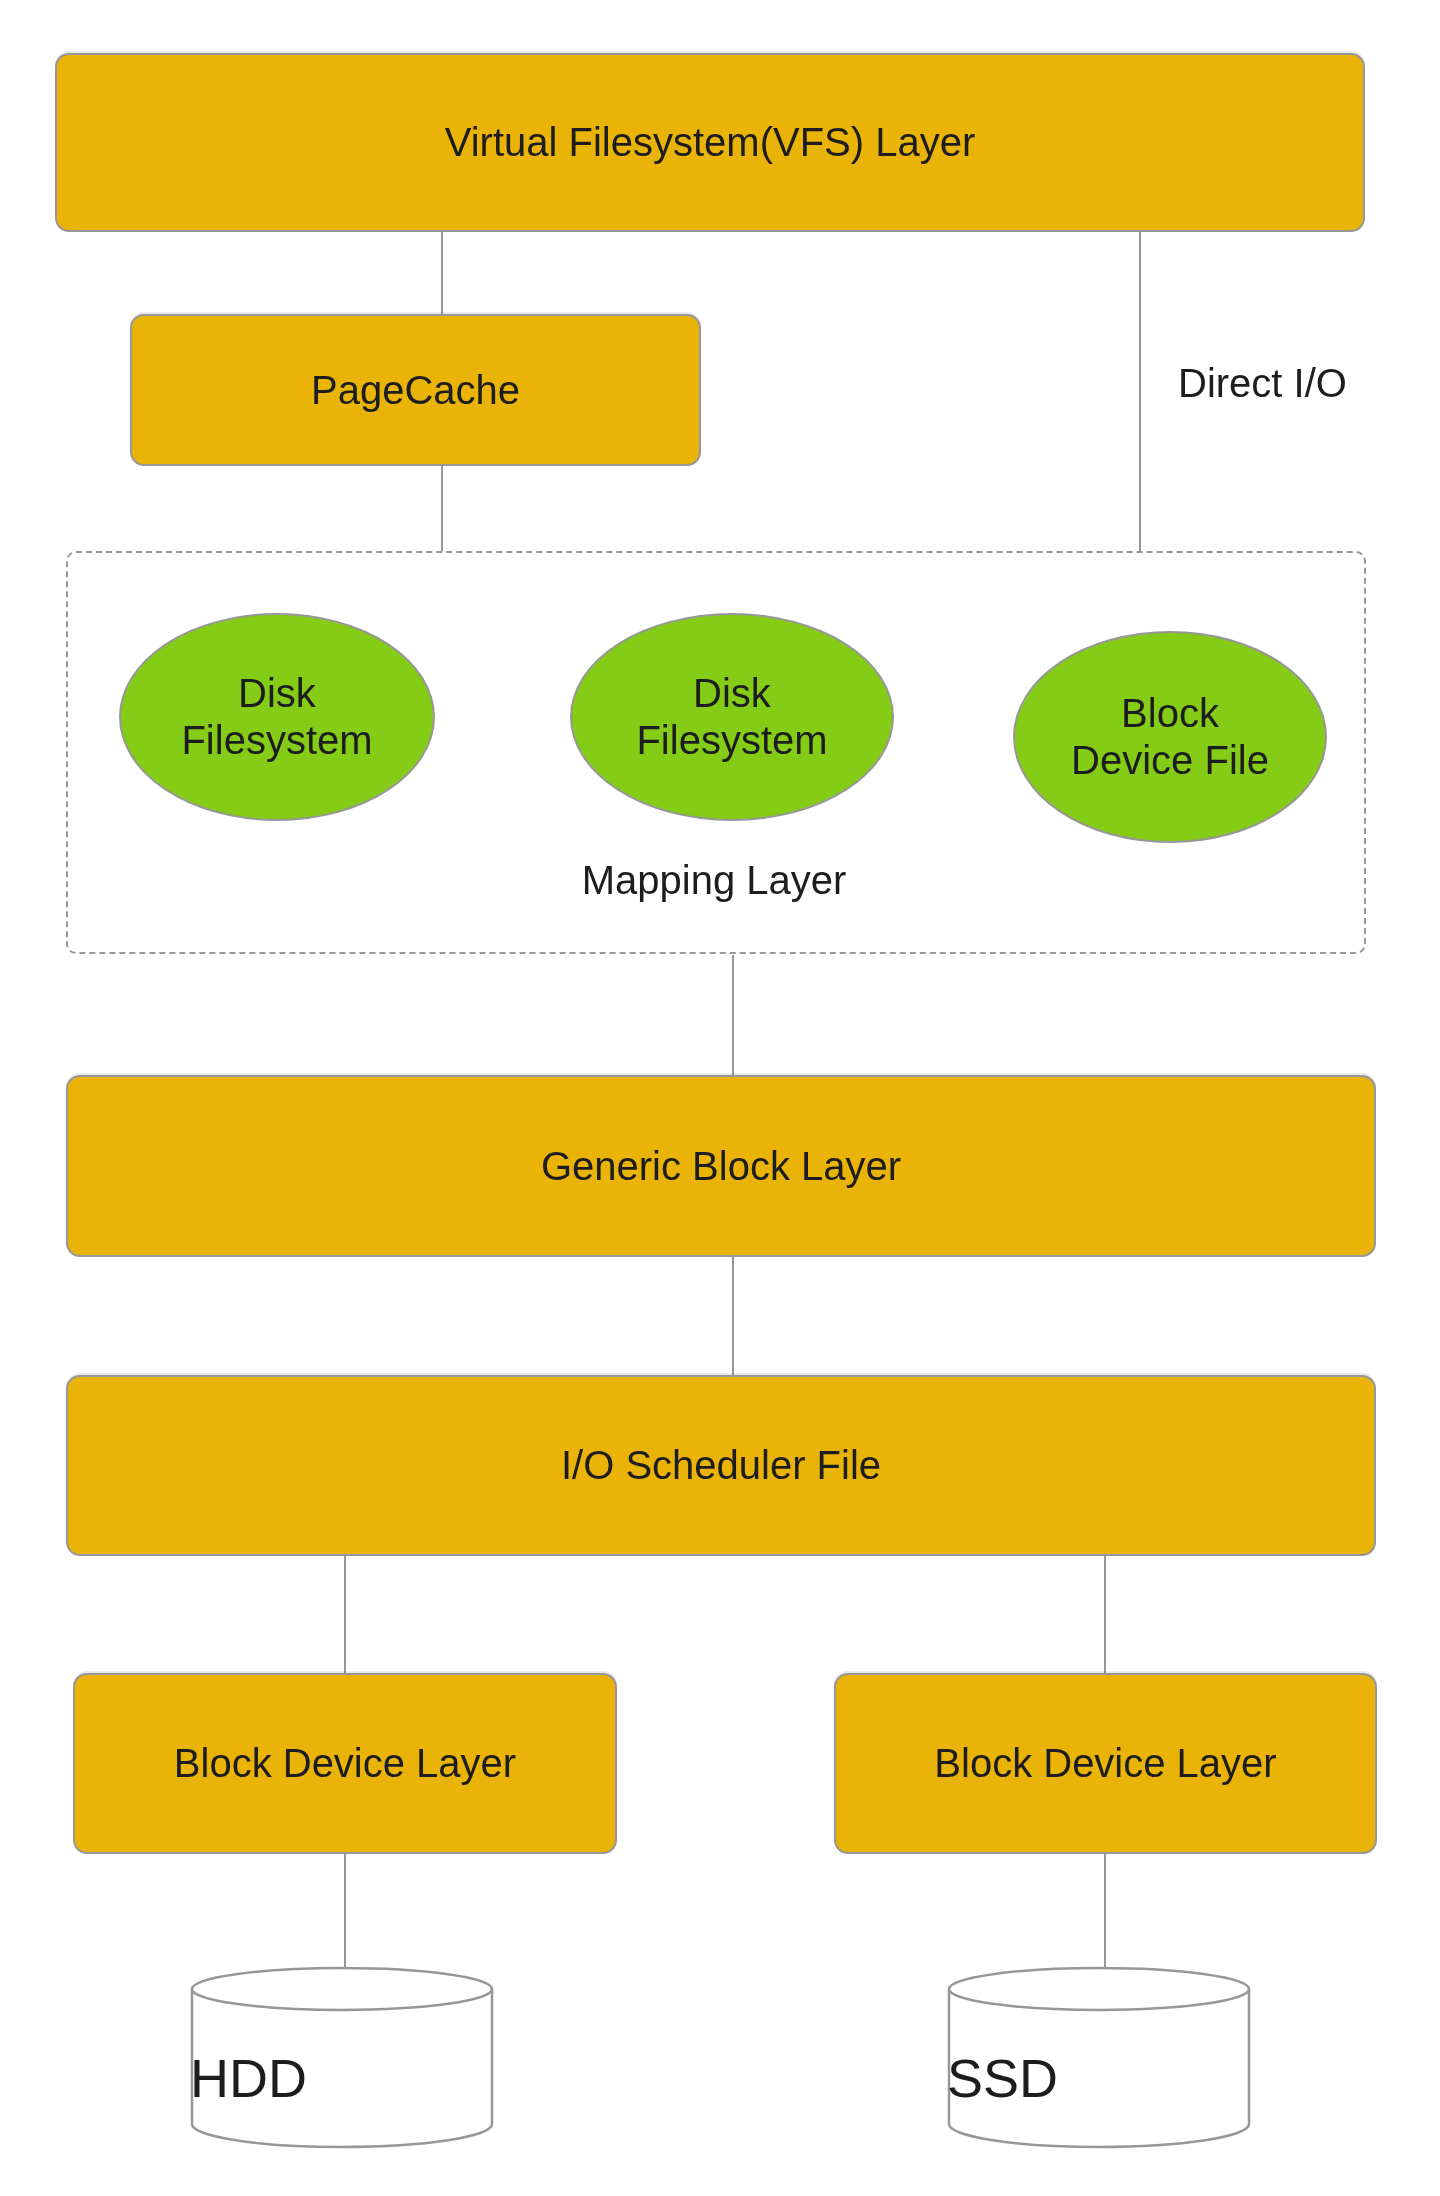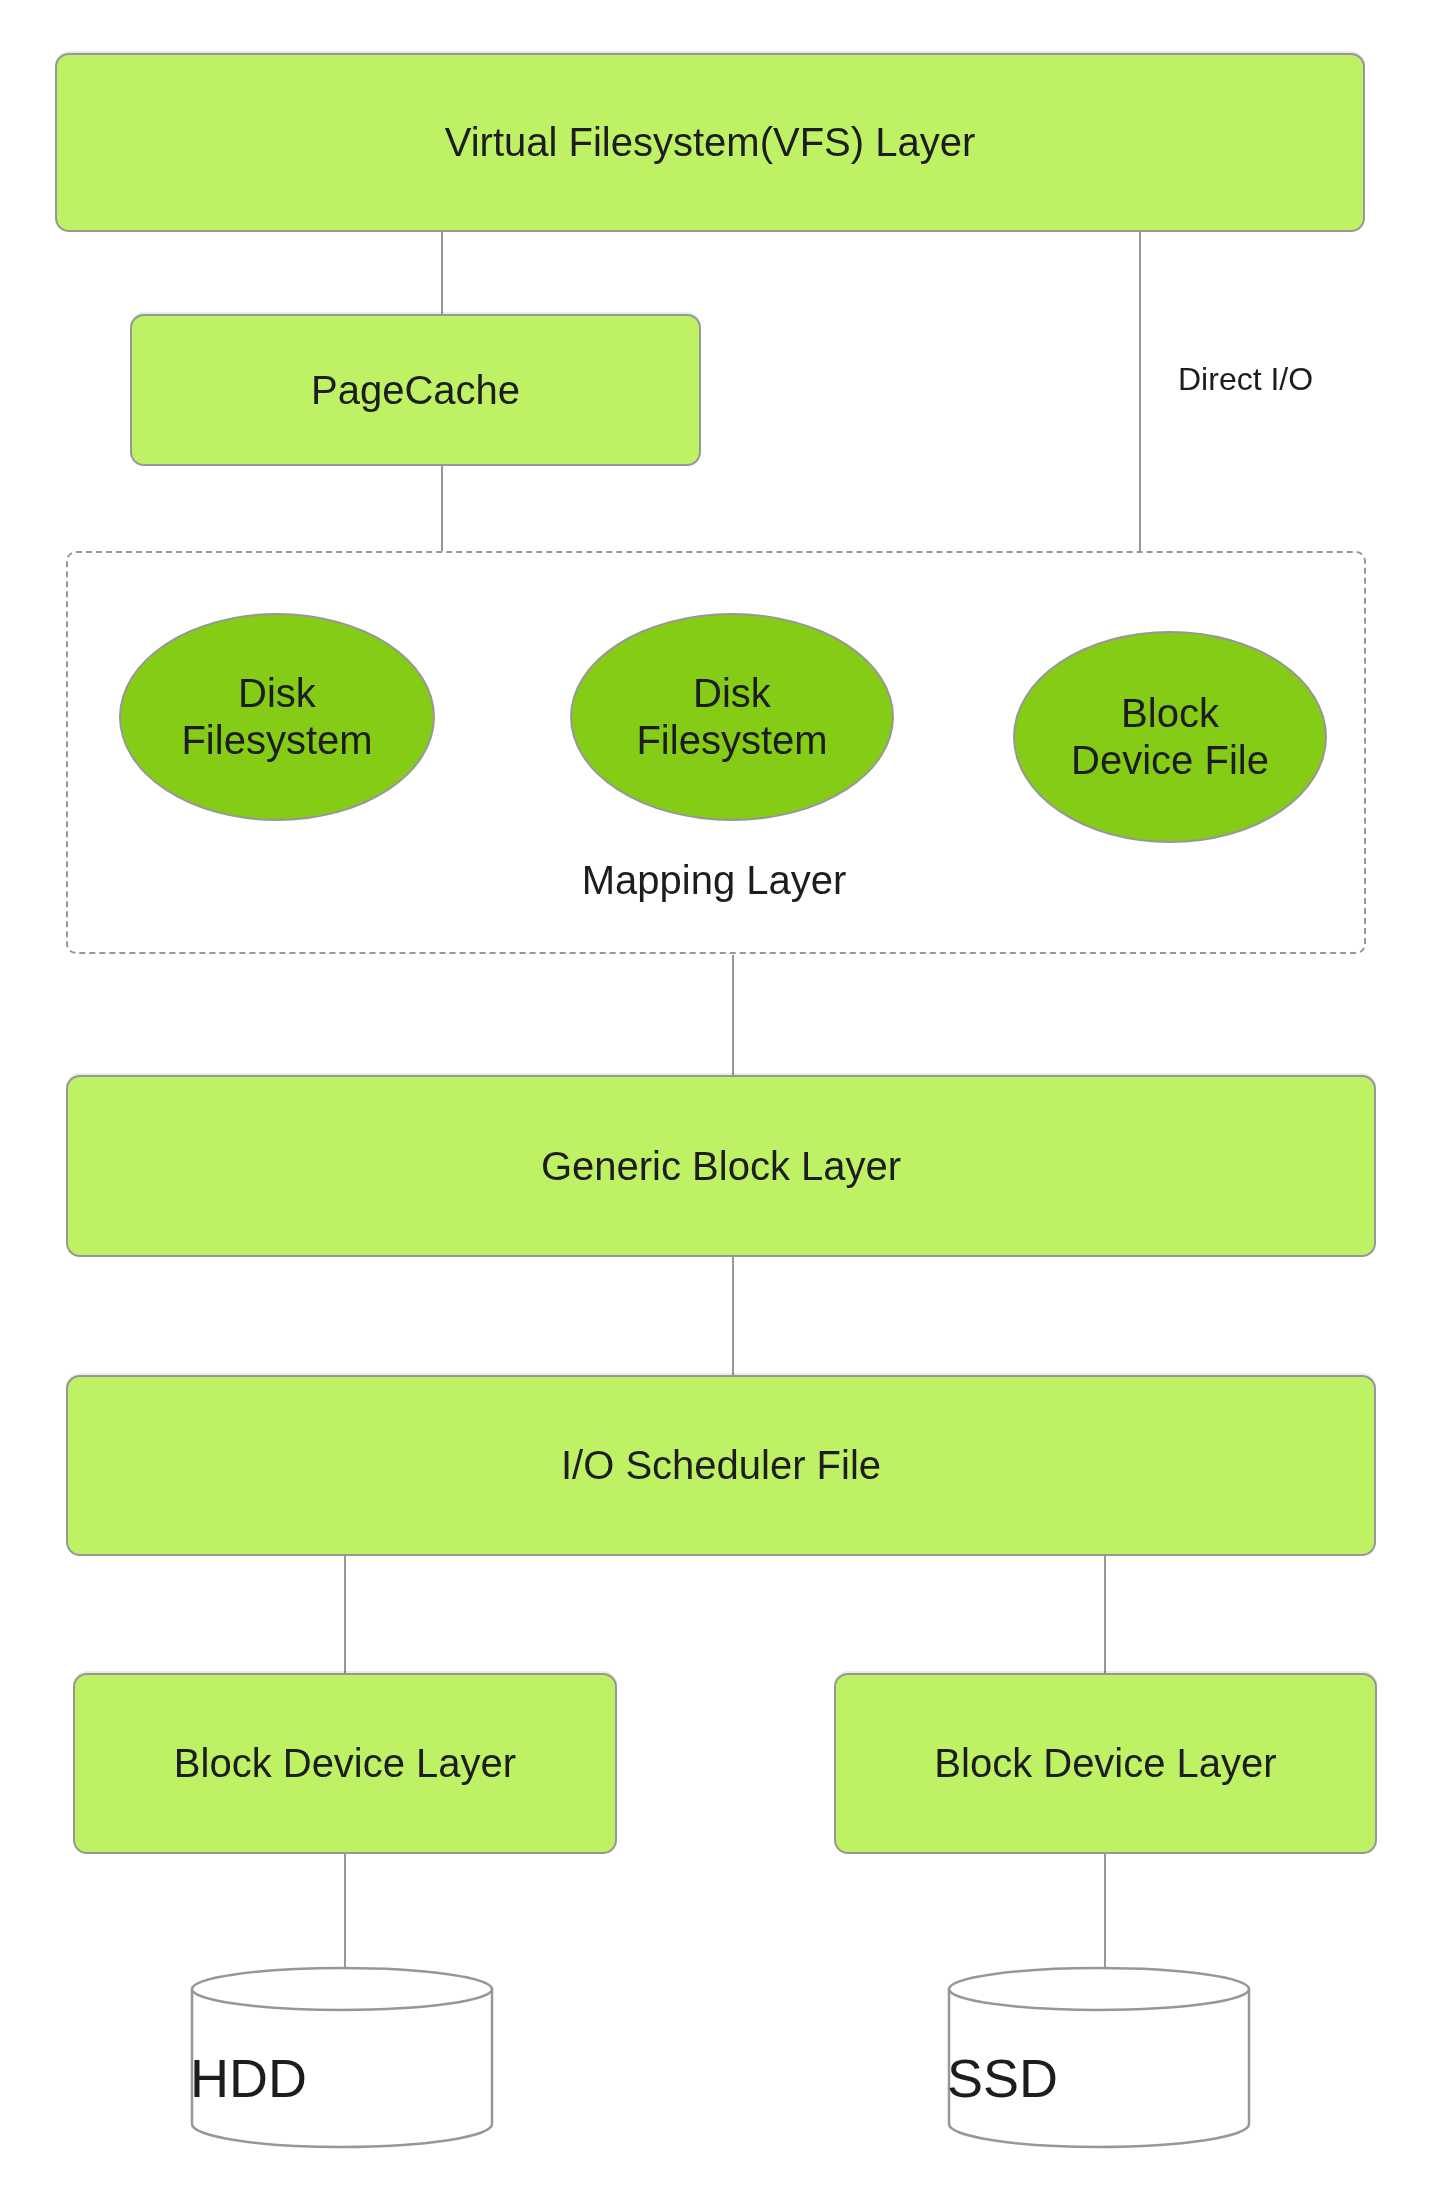--- a/index.html
+++ b/index.html
@@ -18,7 +18,7 @@
   }
   .box{
     position:absolute;
-    background:#bef264;
+    background:#eab308;
     border:2.5px solid var(--stroke);
     border-radius:14px;
     box-shadow:0 -2px 0 rgba(0,0,0,0.08);

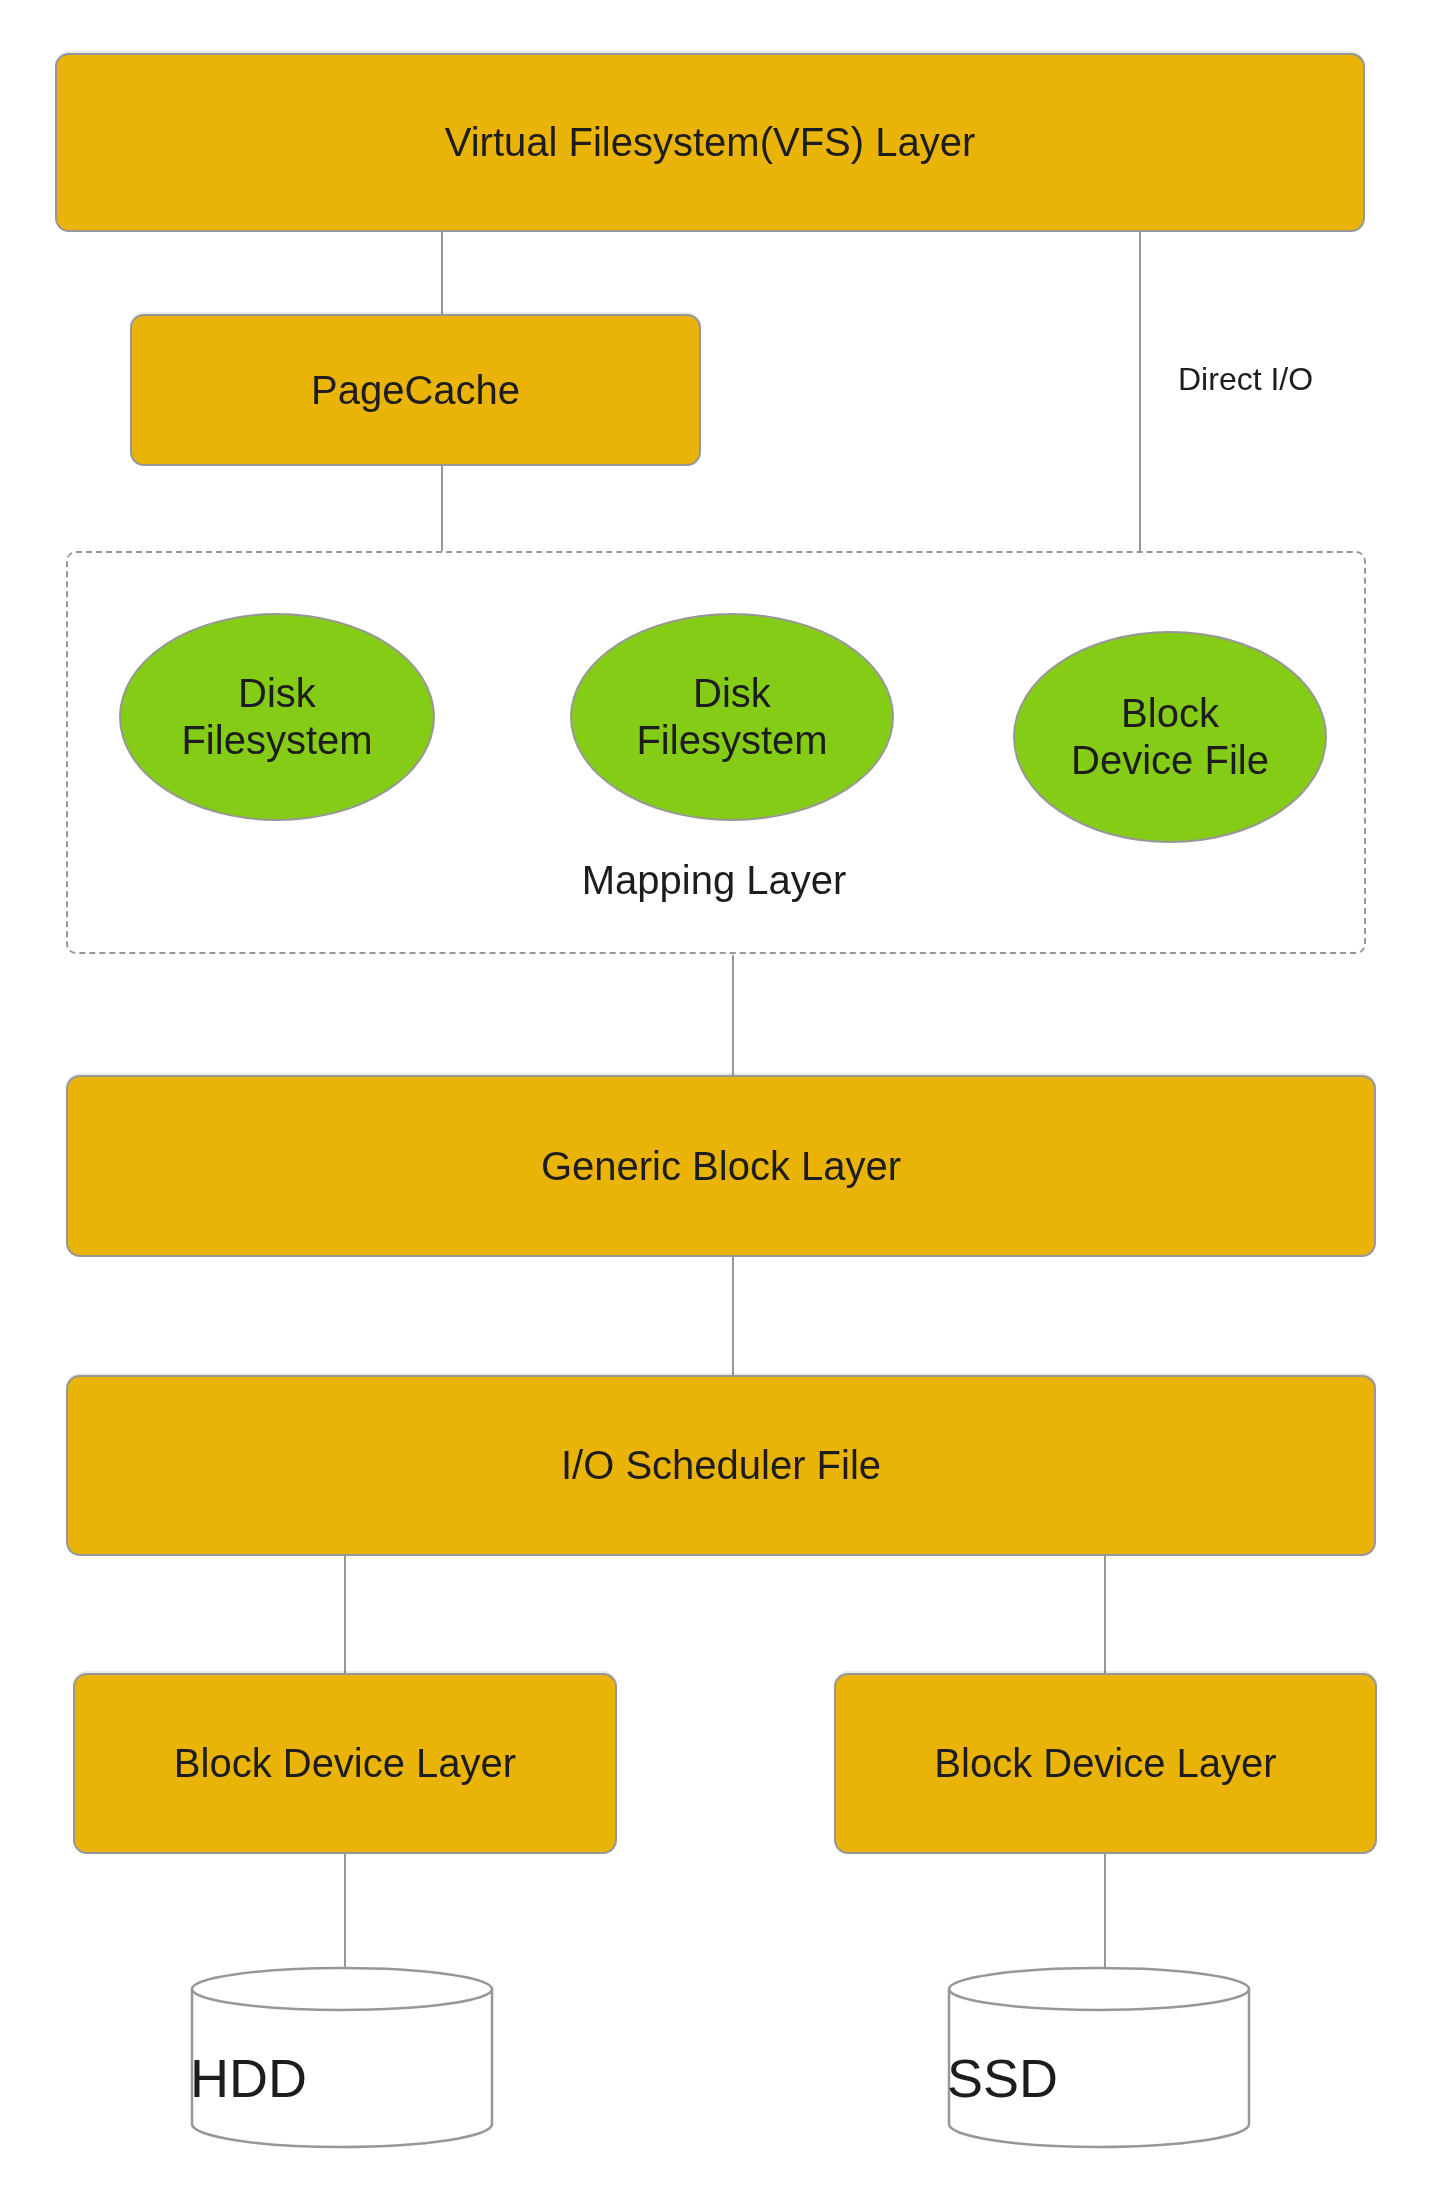--- a/index.html
+++ b/index.html
@@ -52,7 +52,7 @@
   }
   .float-label{
     position:absolute;
-    font-size:32px;
+    font-size:40px;
     color:var(--text);
     white-space:nowrap;
   }

